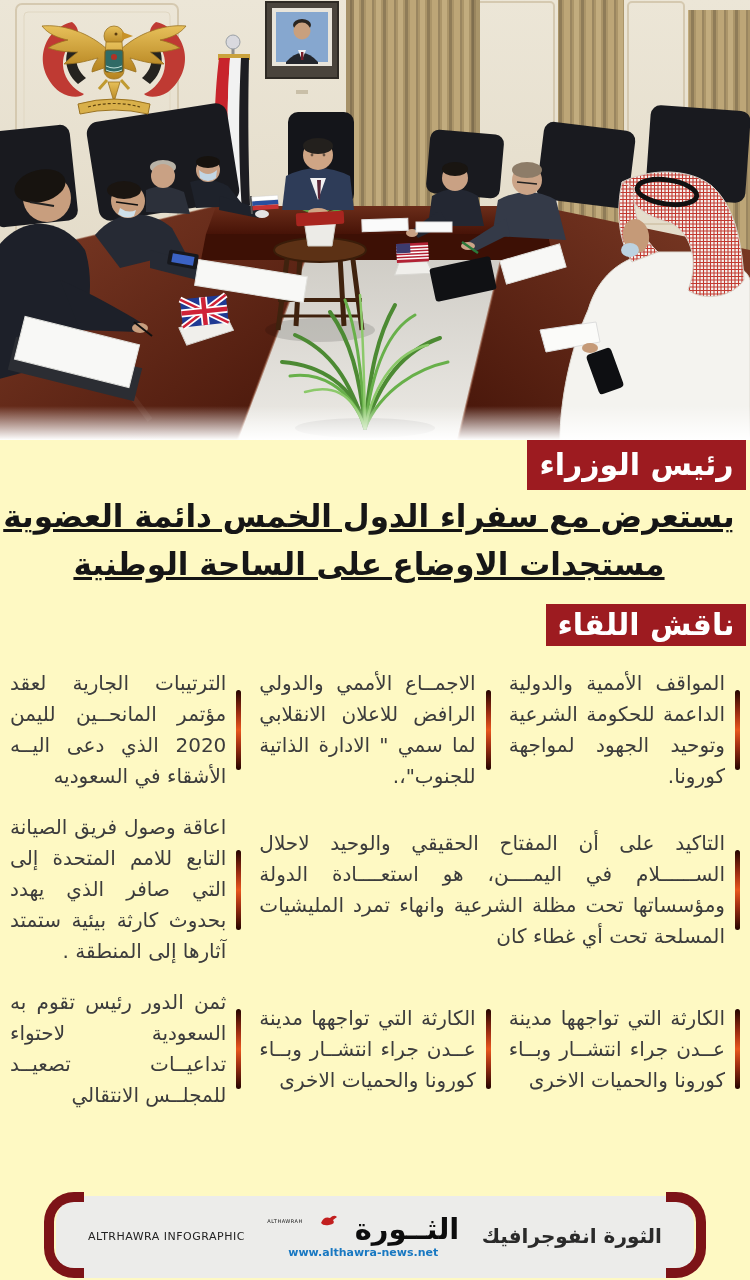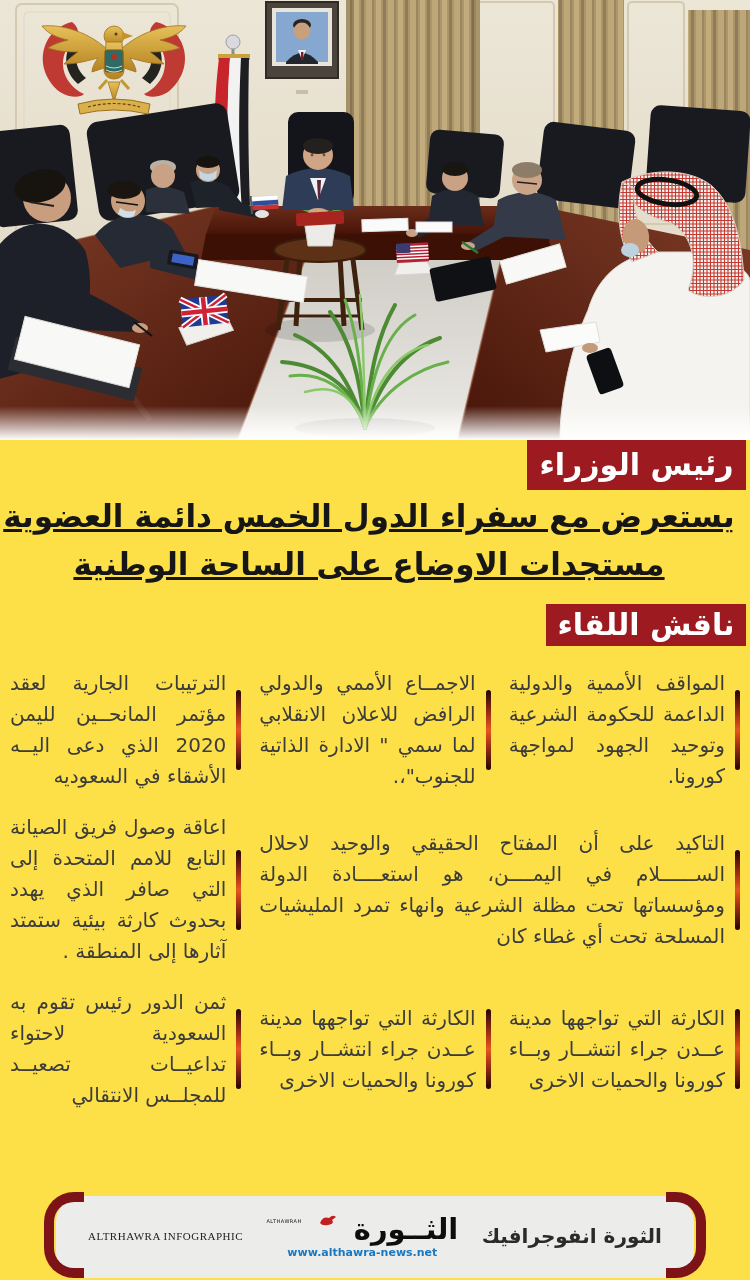--- a/index.html
+++ b/index.html
@@ -8,7 +8,7 @@
     --footer-corner:#7d1317; --url-blue:#1878c2;
   }
   html,body{margin:0;padding:0;background:#fff;}
-  #page{position:relative;width:750px;height:1280px;background:#fde047;overflow:hidden;
+  #page{position:relative;width:750px;height:1280px;background:#fef9c3;overflow:hidden;
         font-family:"DejaVu Sans","Liberation Sans",sans-serif;}
   
   .photo{position:absolute;top:0;left:0;width:750px;height:440px;}

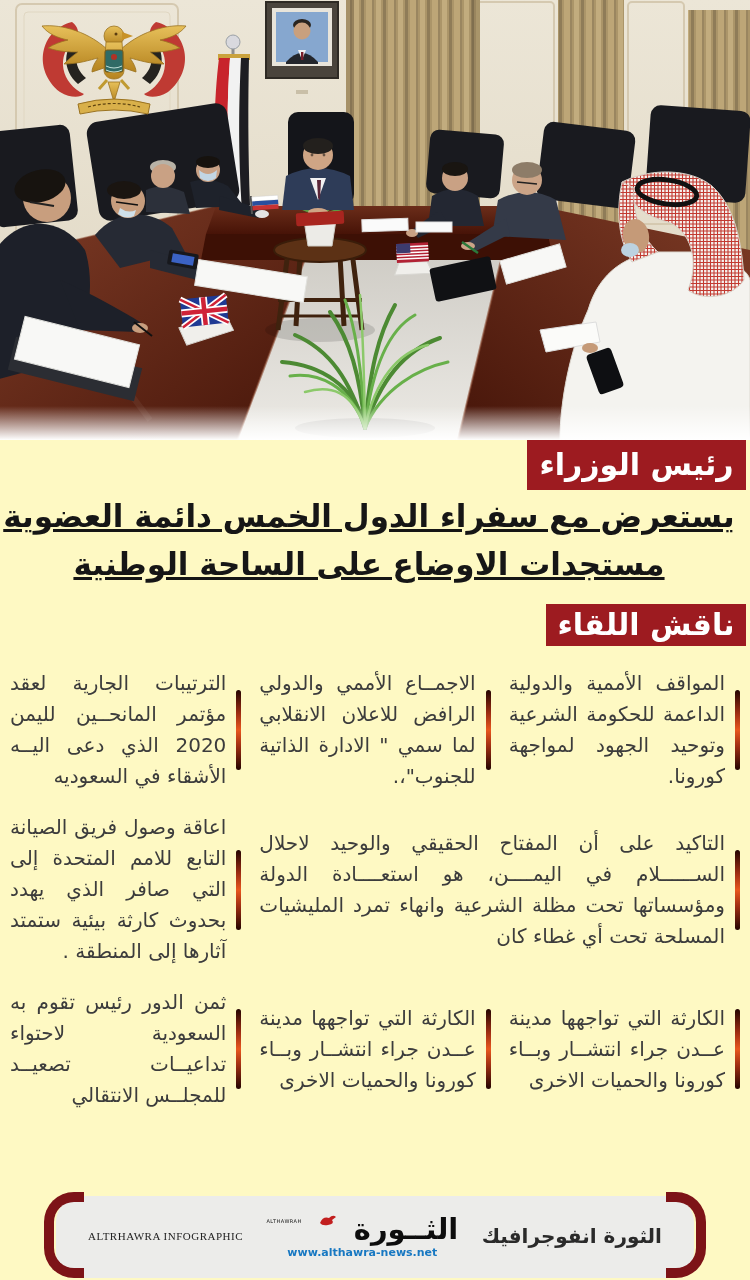--- a/index.html
+++ b/index.html
@@ -41,7 +41,7 @@
   .corner-right{right:-4px;border-left:none;border-radius:0 30px 30px 0;}
   .footer-inner{position:absolute;left:40px;right:40px;top:0;bottom:0;
                 display:flex;align-items:center;justify-content:space-between;}
-  .f-left{font-size:11px;letter-spacing:.5px;color:#222;font-family:Liberation Serif, serif;}
+  .f-left{font-size:11px;letter-spacing:.5px;color:#222;}
   .f-right{font-size:20px;font-weight:bold;color:#2a2a2a;}
   .f-logo{text-align:center;position:relative;}
   .logo-top{display:flex;align-items:flex-end;justify-content:center;gap:16px;direction:ltr;}

